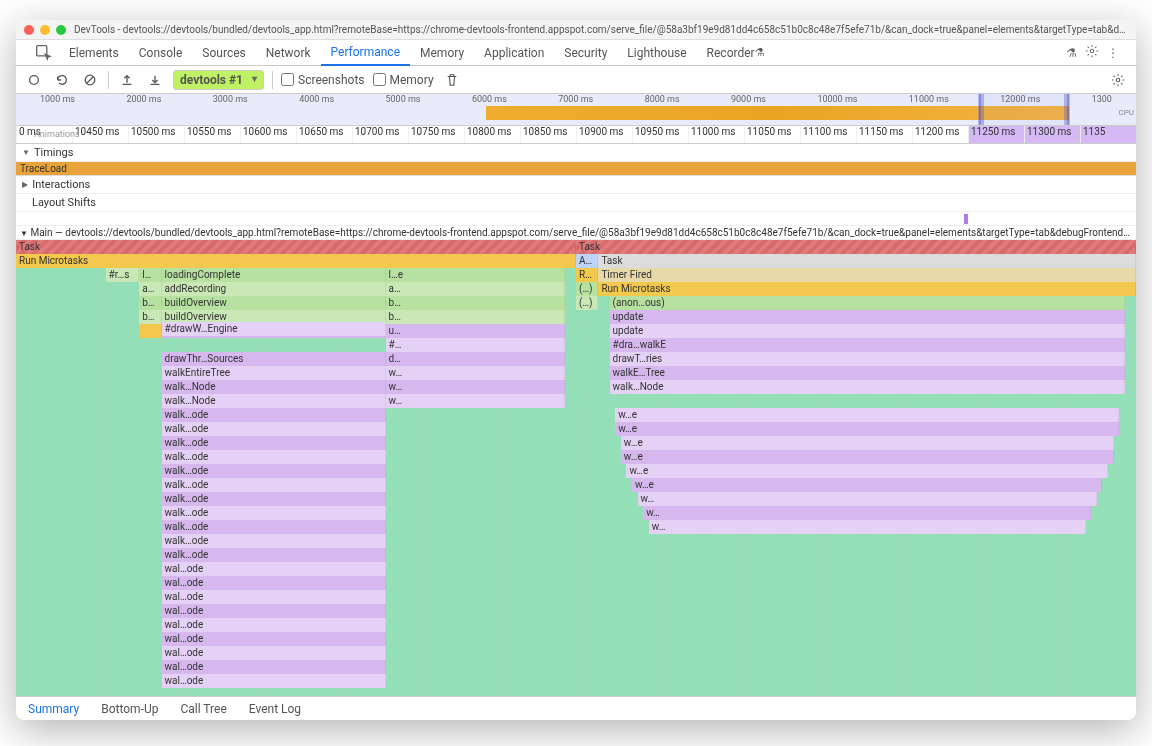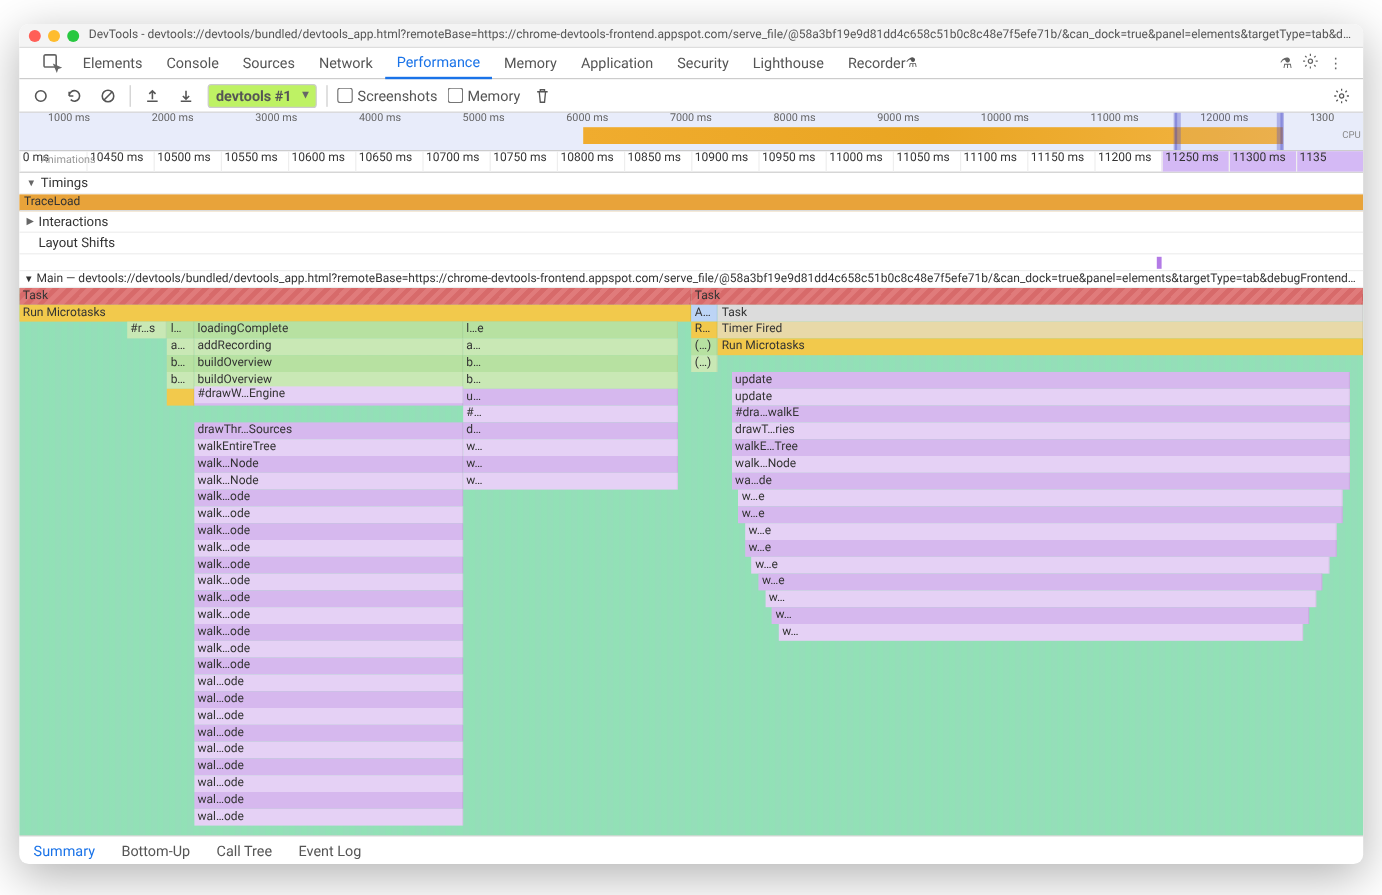--- a/index.html
+++ b/index.html
@@ -291,6 +291,7 @@
       <div class="seg c-green" style="top: 42px; left: 50%; width: 2%;">(…)</div>
       <div class="seg c-yellow" style="top: 42px; left: 52%; width: 48%;">Run Microtasks</div>
       <div class="seg c-green2" style="top: 56px; left: 50%; width: 2%;">(…)</div>
+      <div class="seg c-green" style="top: 56px; left: 53%; width: 46%;">(anon…ous)</div>
       <div class="seg c-purple" style="top: 70px; left: 53%; width: 46%;">update</div>
       <div class="seg c-lpurple" style="top: 84px; left: 53%; width: 46%;">update</div>
       <div class="seg c-purple" style="top: 98px; left: 53%; width: 46%;">#dra…walkE</div>

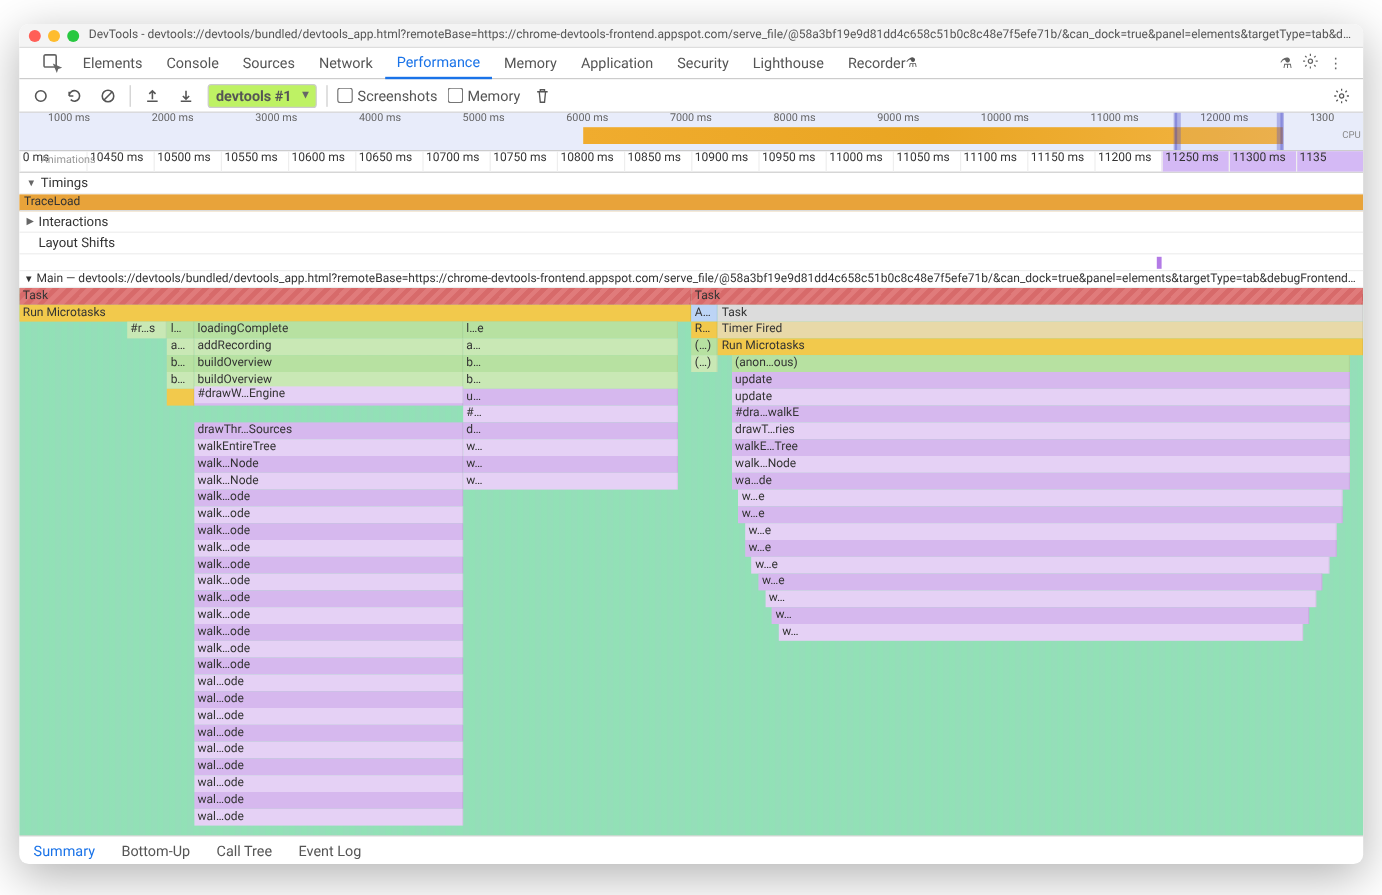--- a/index.html
+++ b/index.html
@@ -298,7 +298,6 @@
       <div class="seg c-lpurple" style="top: 112px; left: 53%; width: 46%;">drawT…ries</div>
       <div class="seg c-purple" style="top: 126px; left: 53%; width: 46%;">walkE…Tree</div>
       <div class="seg c-lpurple" style="top: 140px; left: 53%; width: 46%;">walk…Node</div>
-      <div class="seg c-purple" style="top: 154px; left: 53%; width: 46%;">wa…de</div>
       <div class="seg c-lpurple" style="top: 168px; left: 53.5%; width: 45%;">w…e</div>
       <div class="seg c-purple" style="top: 182px; left: 53.5%; width: 45%;">w…e</div>
       <div class="seg c-lpurple" style="top: 196px; left: 54%; width: 44%;">w…e</div>

